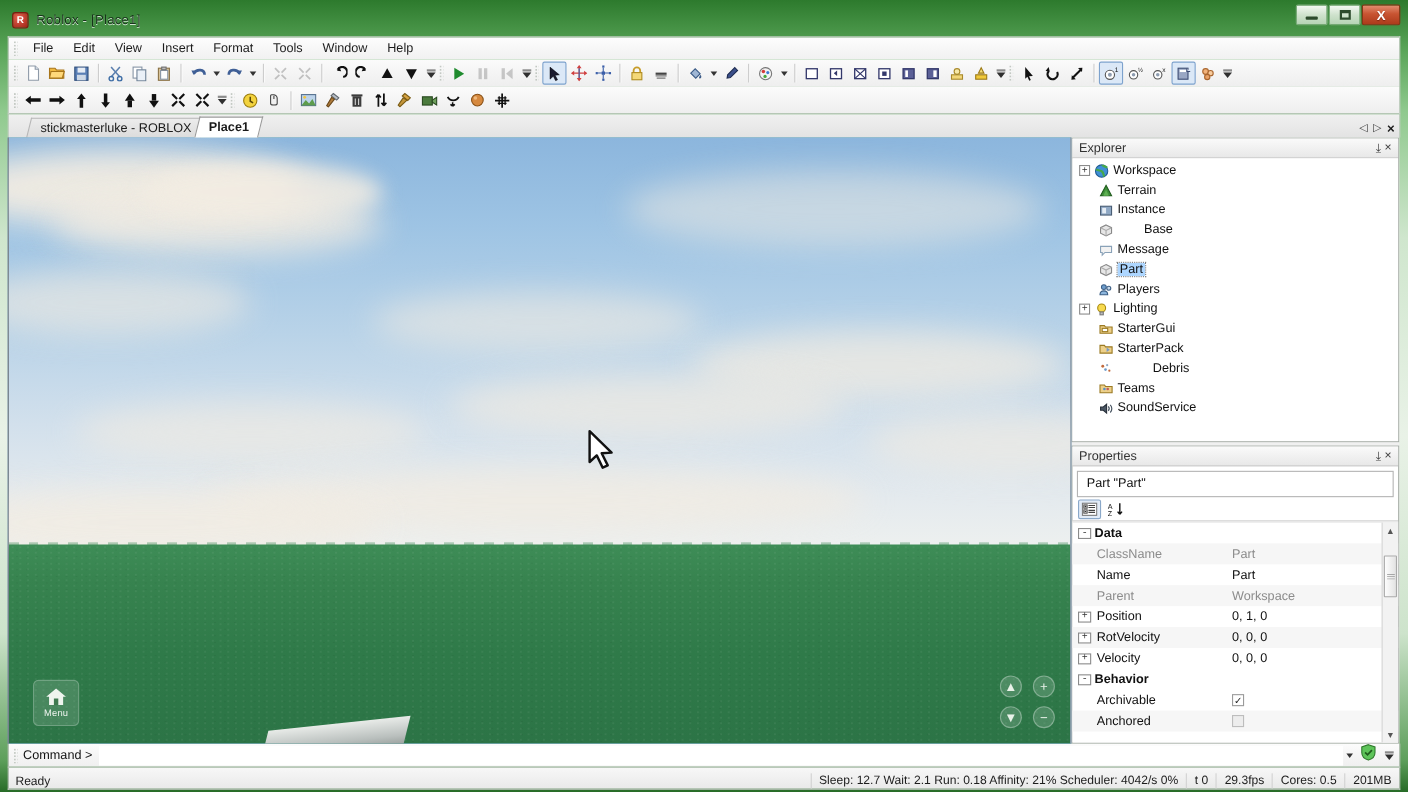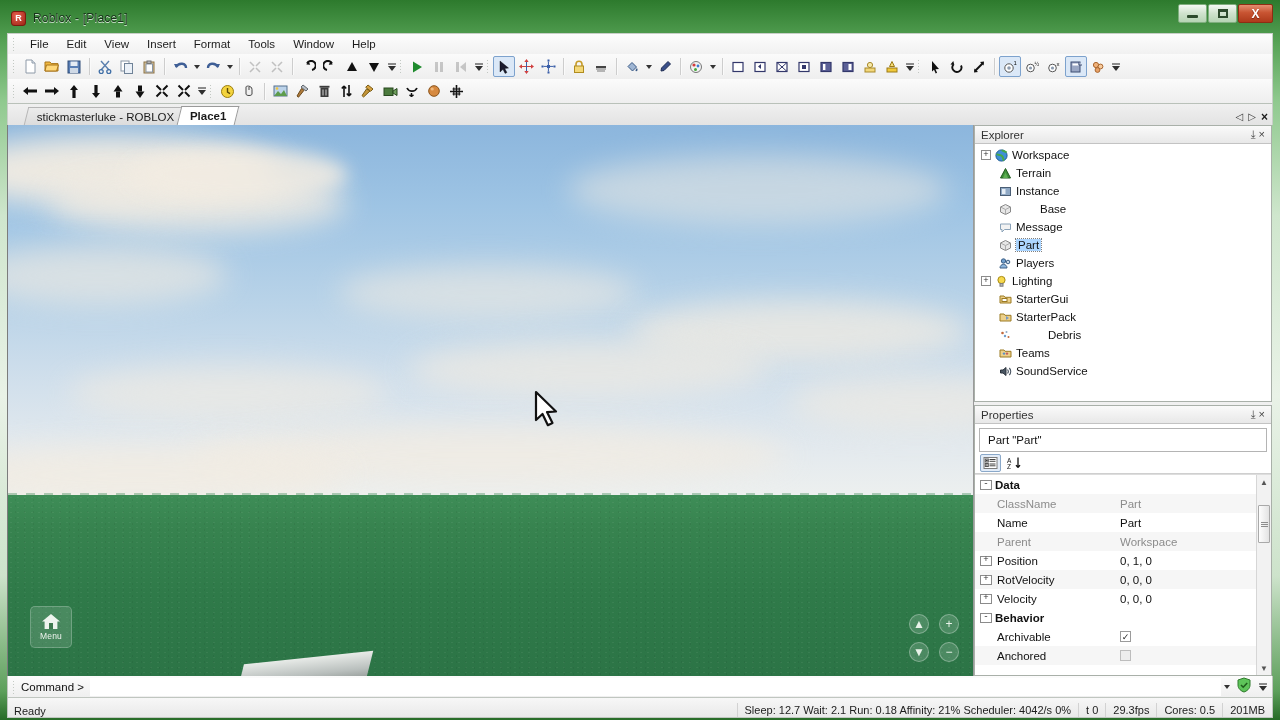--- a/index.html
+++ b/index.html
@@ -141,7 +141,7 @@
   #cursor { position:absolute; left:525px; top:265px; }
   
   #menu-btn {
-    position:absolute; left:22px; bottom:28px; width:42px; height:42px;
+    position:absolute; left:22px; bottom:16px; width:42px; height:42px;
     background:rgba(255,255,255,.13); border:1px solid rgba(255,255,255,.22);
     border-radius:5px; display:flex; flex-direction:column; align-items:center; justify-content:center;
   }

